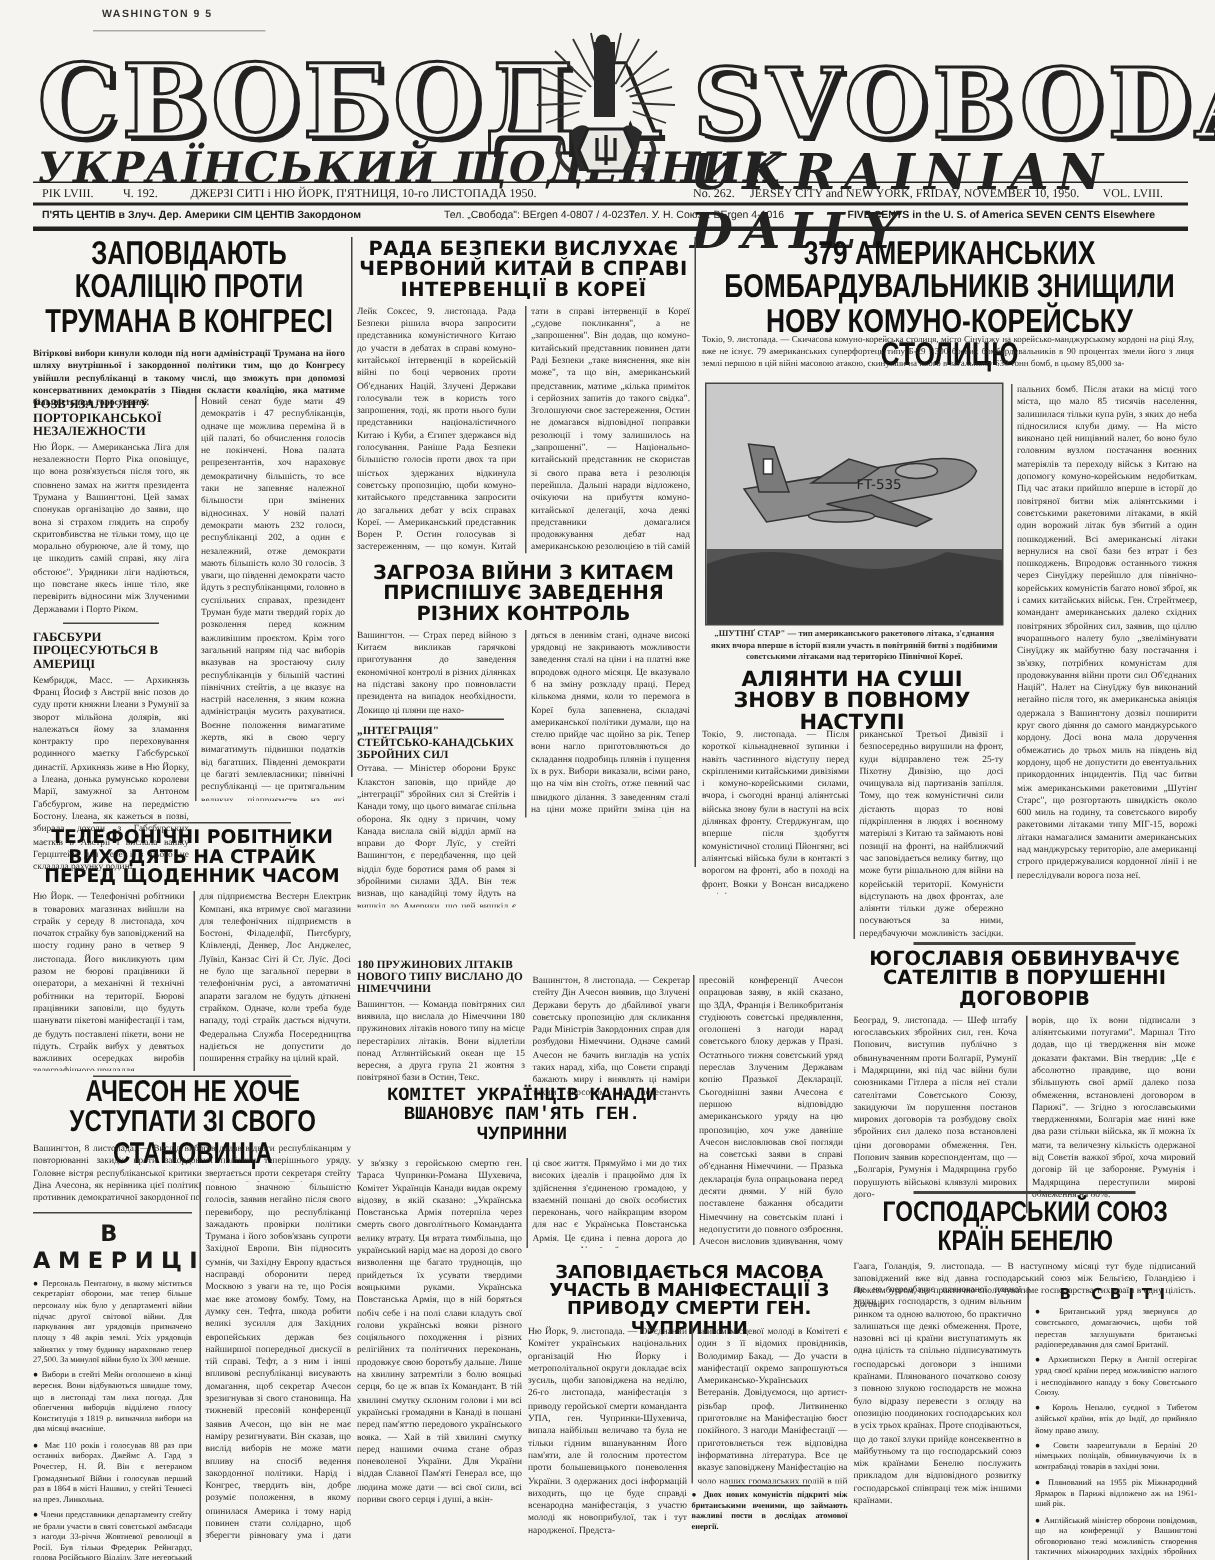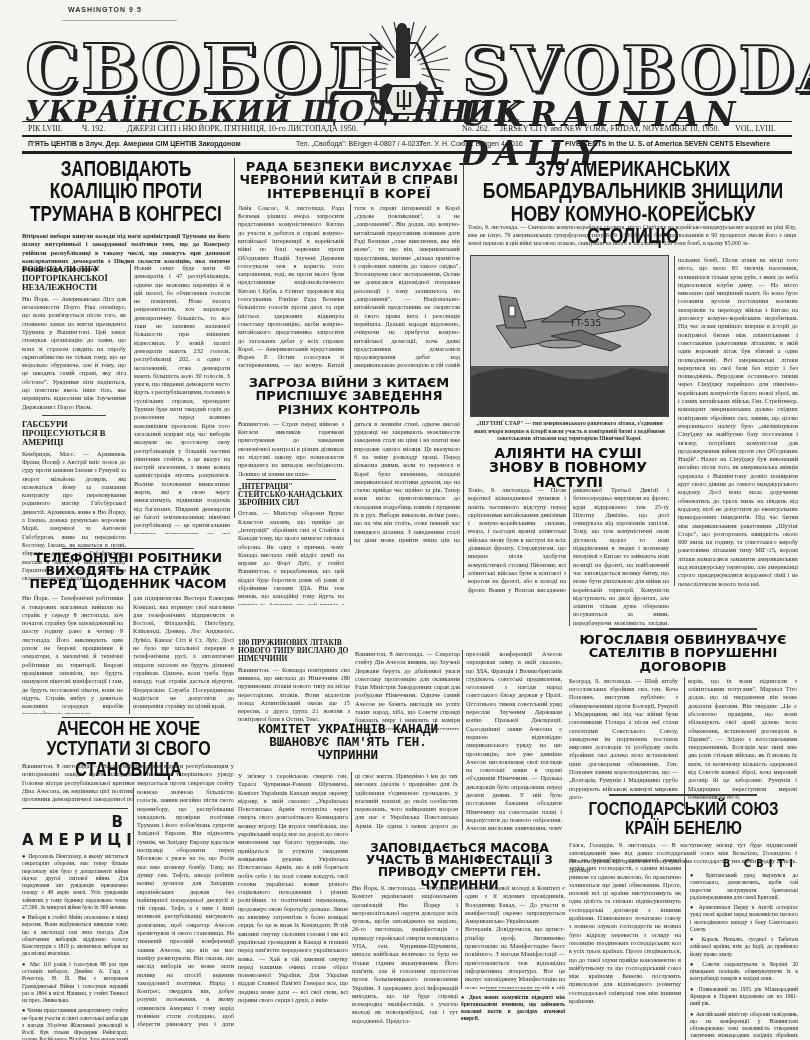--- a/index.html
+++ b/index.html
@@ -35,7 +35,7 @@
   .sep { border-top: 1px solid #444; margin: 4px 20px; }
   .photo { position: absolute; background: linear-gradient(180deg, #cfcfcf 0%, #b5b5b5 40%, #8a8a8a 70%, #4a4a4a 100%); border: 1px solid #444; overflow: hidden; }
   .caption { font-size: 5.8px; line-height: 1.3; text-align: center; font-weight: bold; color: #333; }
-  .box-title { font-family: "DejaVu Sans", sans-serif; font-weight: bold; letter-spacing: 5px; text-align: right; }
+  .box-title { font-family: "DejaVu Sans", sans-serif; font-weight: bold; letter-spacing: 5px; text-align: center; }
   .bullet-item { font-size: 5.6px; line-height: 1.3; margin-bottom: 3px; text-align: justify; }
   .colrule { position: absolute; border-left: 1px solid #444; }
 </style>

